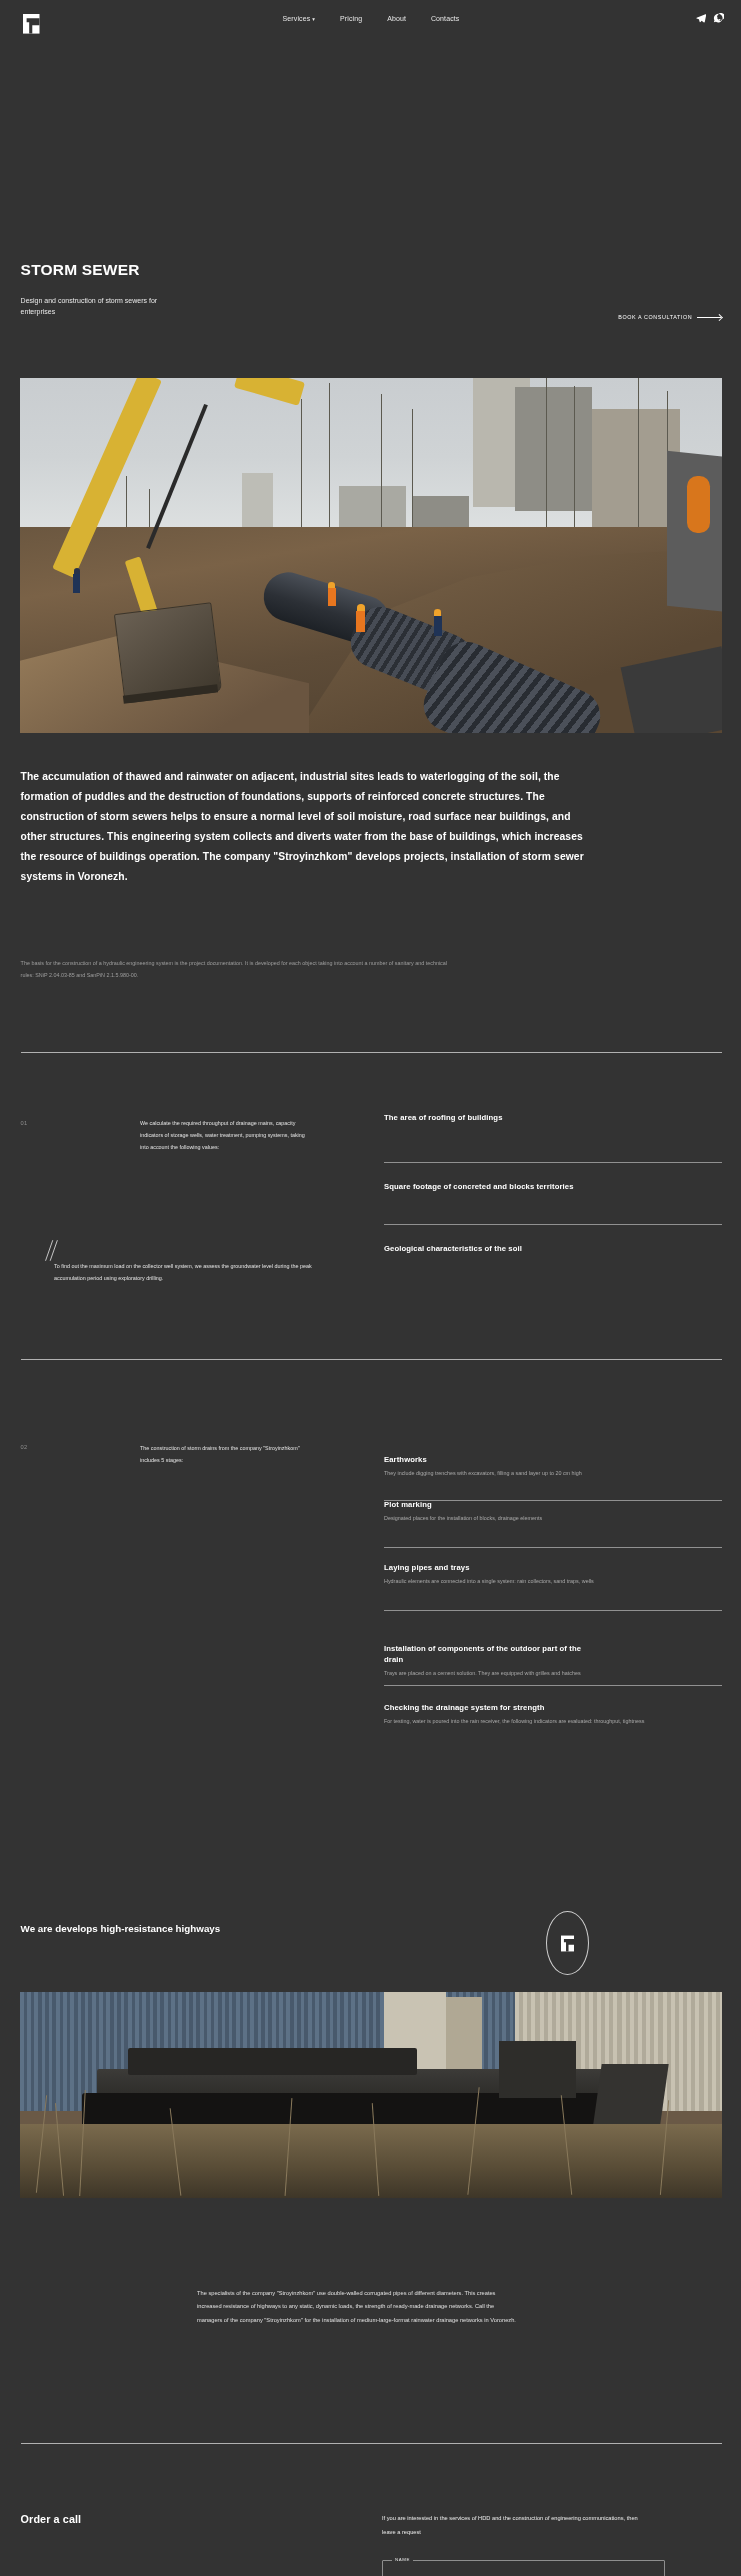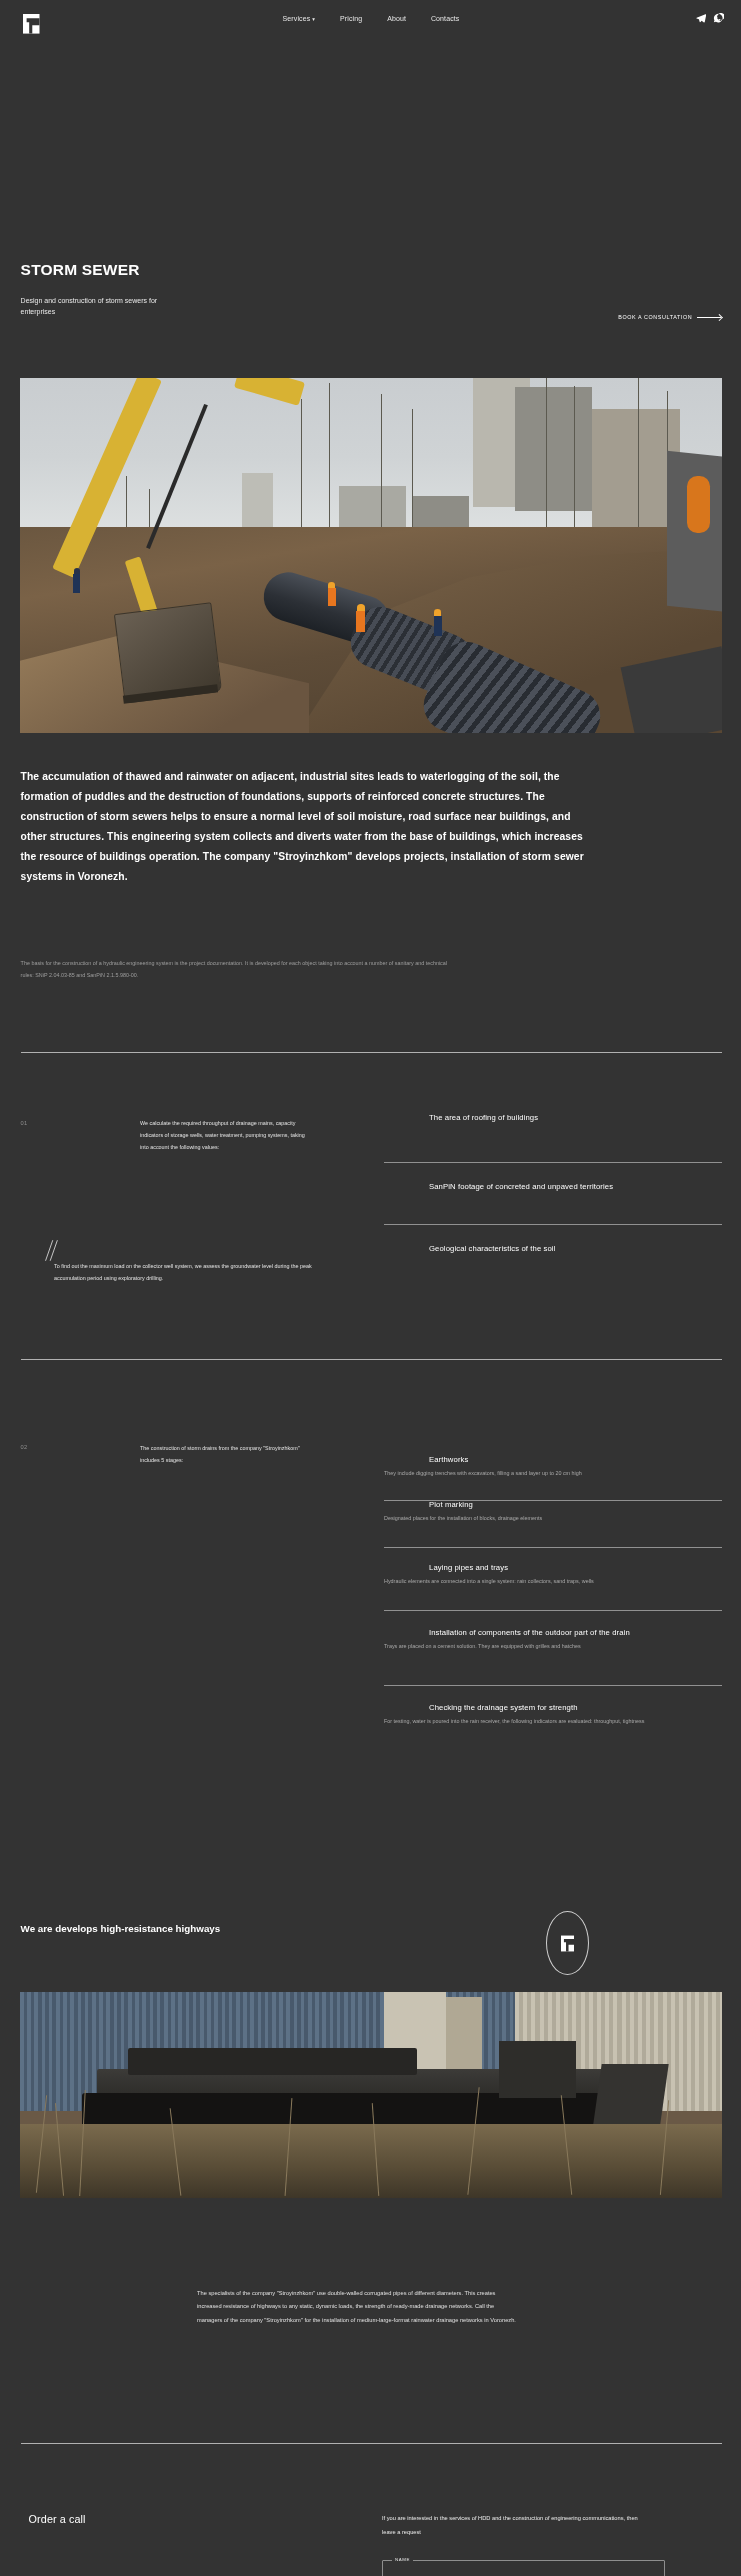--- a/index.html
+++ b/index.html
@@ -82,7 +82,7 @@
 
   .item-list { position:absolute; }
   .item { position:relative; }
-  .item .it-title { font-size:7.7px; font-weight:400; color:#ffffff; line-height:10.8px; letter-spacing:0.1px;margin-left:45px; }
+  .item .it-title { font-size:7.7px; font-weight:700; color:#ffffff; line-height:10.8px; letter-spacing:0.1px; }
   .item .it-desc { font-size:5.4px; line-height:9.8px; color:#a9a9a9; margin-top:3.6px; }
   .item .it-rule { position:absolute; left:0; bottom:0; width:100%; height:0.5px; background:#b9b9b9; opacity:.7; }
 

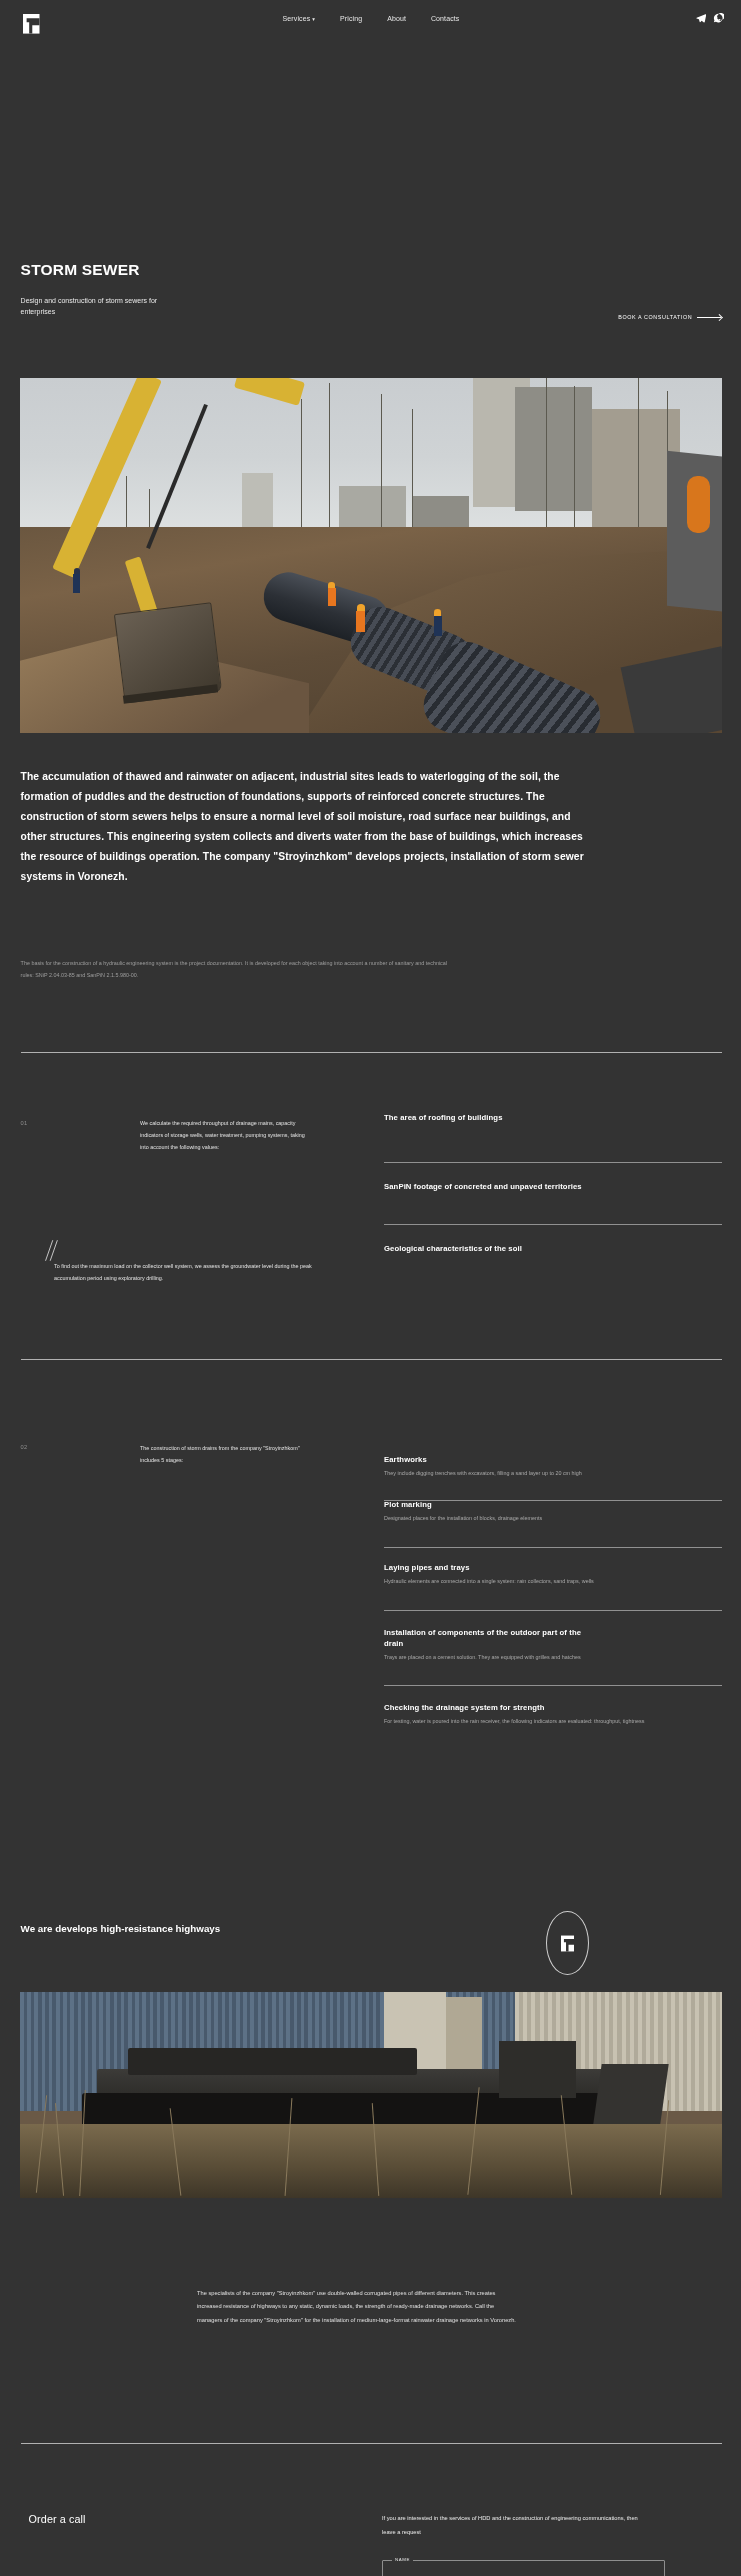--- a/index.html
+++ b/index.html
@@ -223,7 +223,7 @@
       <div class="it-rule"></div>
     </div>
     <div class="item" style="height:62px;padding-top:20px;">
-      <div class="it-title">SanPiN footage of concreted and unpaved territories</div>
+      <div class="it-title">Square footage of concreted and blocks territories</div>
       <div class="it-rule"></div>
     </div>
     <div class="item" style="height:36px;padding-top:20px;">

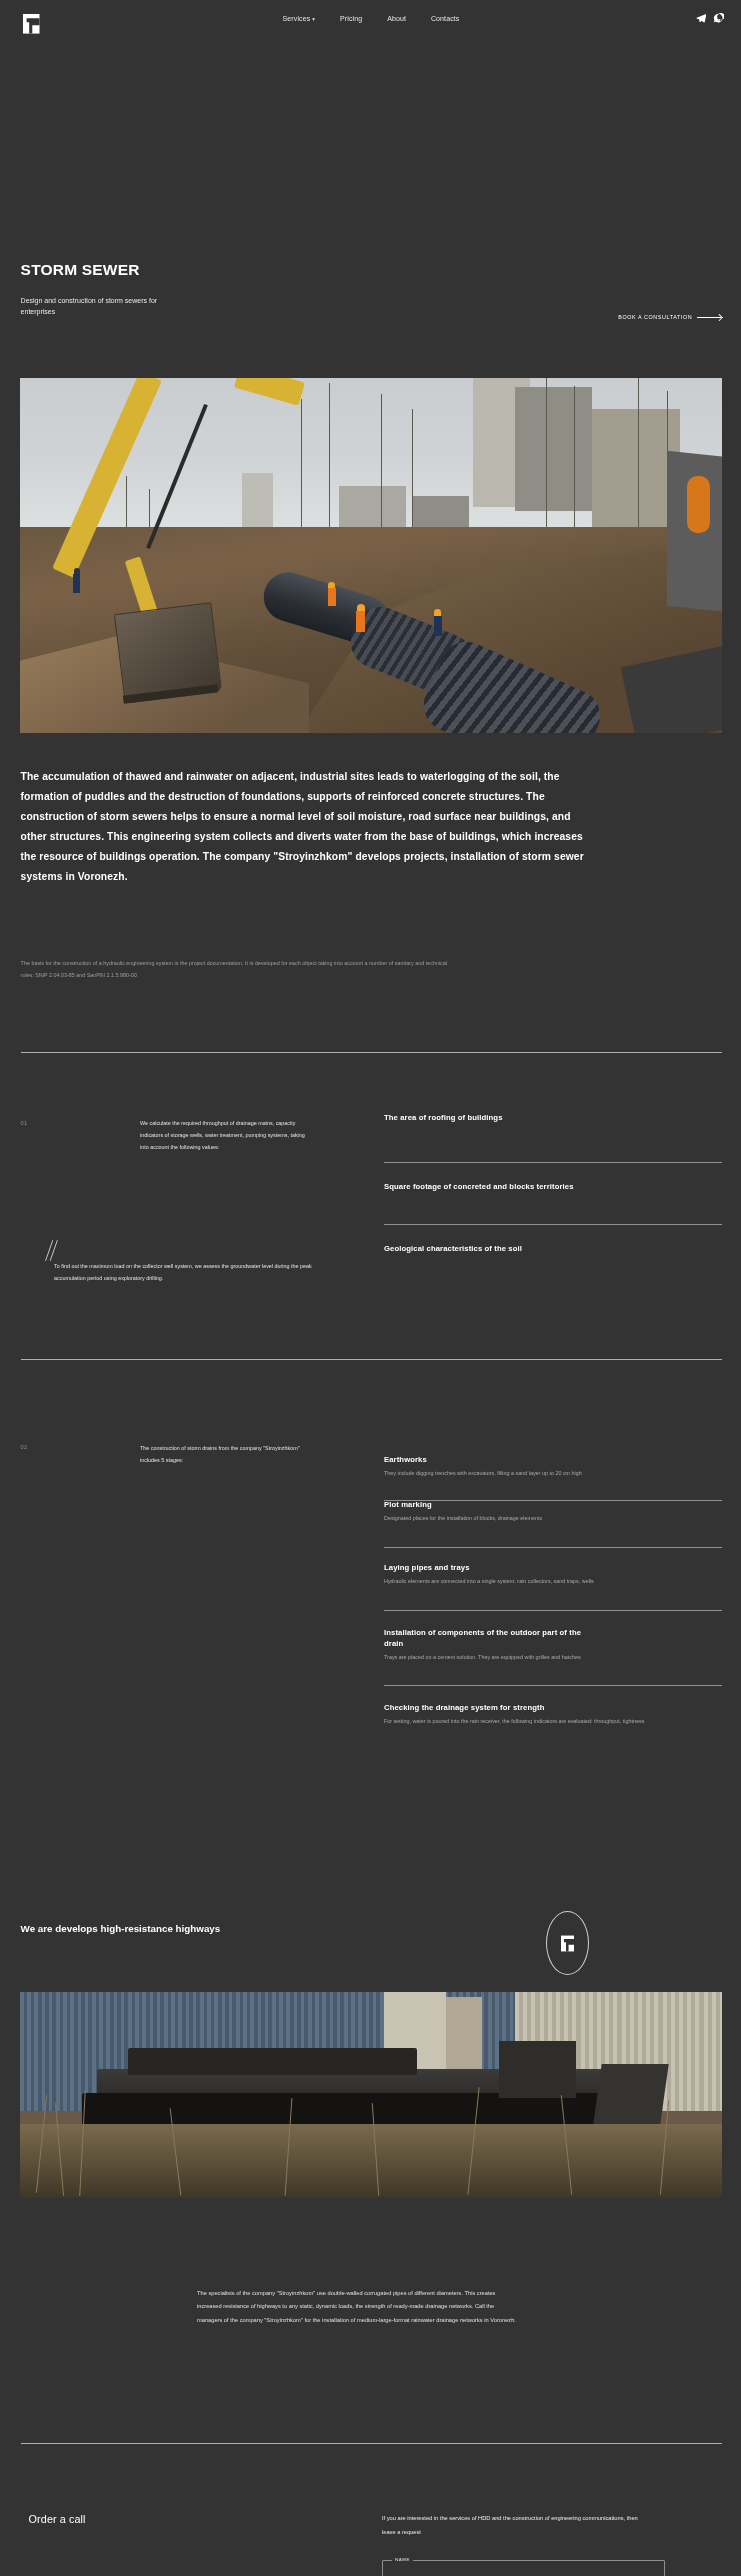--- a/index.html
+++ b/index.html
@@ -260,7 +260,7 @@
       <div class="it-desc">Hydraulic elements are connected into a single system: rain collectors, sand traps, wells</div>
       <div class="it-rule"></div>
     </div>
-    <div class="item" style="height:75px;padding-top:18px;">
+    <div class="item" style="height:75px;padding-top:34px;">
       <div class="it-title" style="width:216px;">Installation of components of the outdoor part of the drain</div>
       <div class="it-desc">Trays are placed on a cement solution. They are equipped with grilles and hatches</div>
       <div class="it-rule"></div>

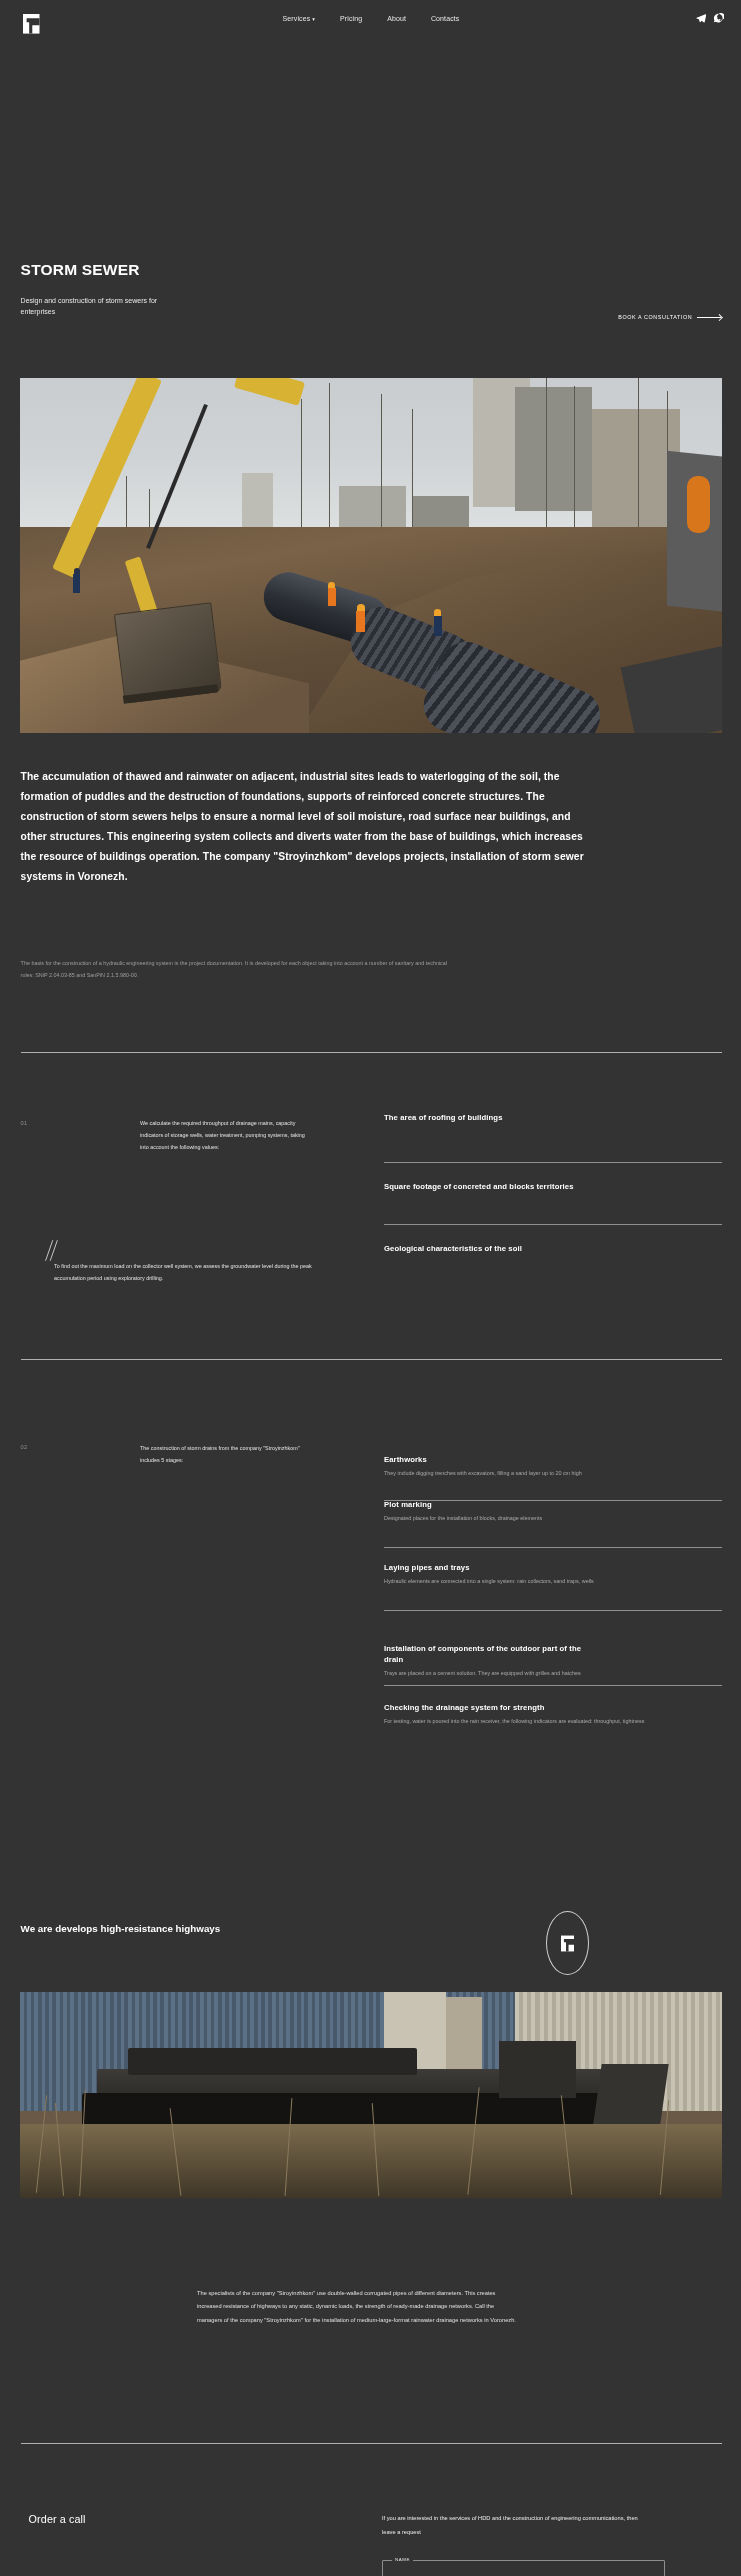--- a/index.html
+++ b/index.html
@@ -98,7 +98,7 @@
              font-size:5.7px; line-height:13.4px; color:#e0e0e0; }
 
   
-  .order-title { position:absolute; left:20.6px; top:2513px; font-size:10.8px; font-weight:400; letter-spacing:0.1px;margin-left:8px; }
+  .order-title { position:absolute; left:20.6px; top:2513px; font-size:10.8px; font-weight:700; letter-spacing:0.1px; }
   .order-desc { position:absolute; left:382px; top:2511px; width:268px; font-size:5.7px; line-height:14px; color:#ededed; }
   .field { position:absolute; left:382px; width:283px; height:31px;
            border:0.5px solid #8e8e8e; border-radius:1px; background:transparent; }

